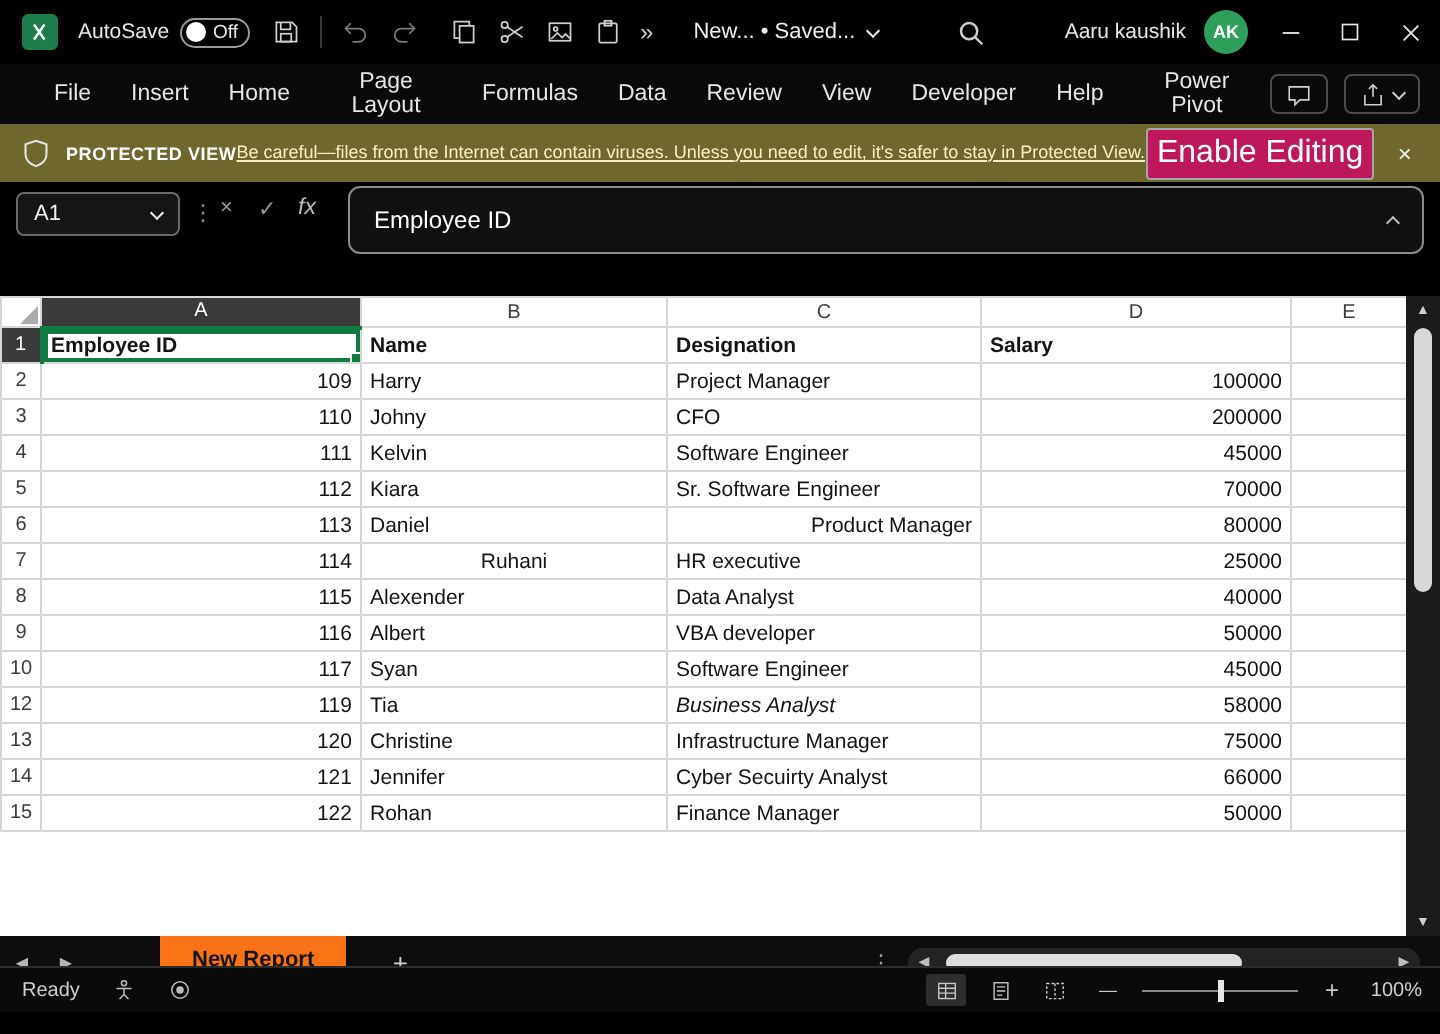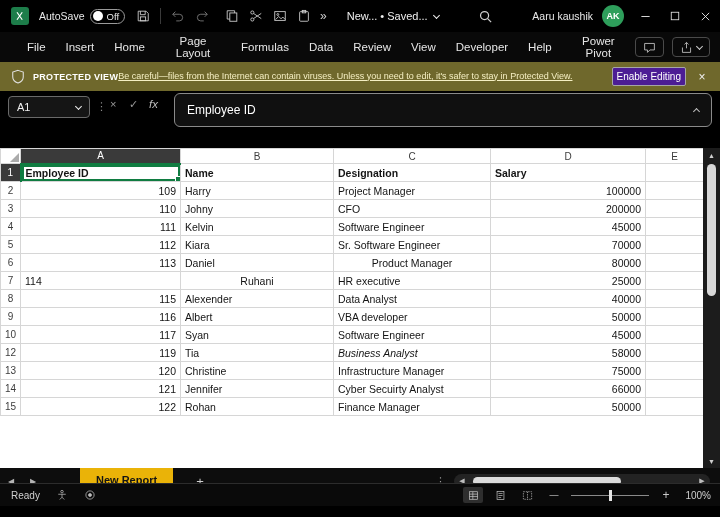--- a/index.html
+++ b/index.html
@@ -41,7 +41,7 @@
   .shield{margin-left:11px;flex:none;color:#e3e3e3}
   .pv-label{margin-left:8px;font-size:9px;font-weight:bold;color:#fff;letter-spacing:.3px;white-space:nowrap}
   .pv-msg{width:468px;font-size:9px;line-height:1.3;color:#f5efc3;text-decoration:underline}
-  .pv-btn{margin-left:auto;background:#4c1d95;border:1px solid #a6a6a6;border-radius:2px;color:#fff;font-size:10px;padding:3px 4px;white-space:nowrap}
+  .pv-btn{margin-left:auto;background:#be185d;border:1px solid #a6a6a6;border-radius:2px;color:#fff;font-size:16px;padding:3px 4px;white-space:nowrap}
   .pv-close{width:24px;color:#f0f0f0;font-size:12px;margin:0 6px 0 4px}
 
   

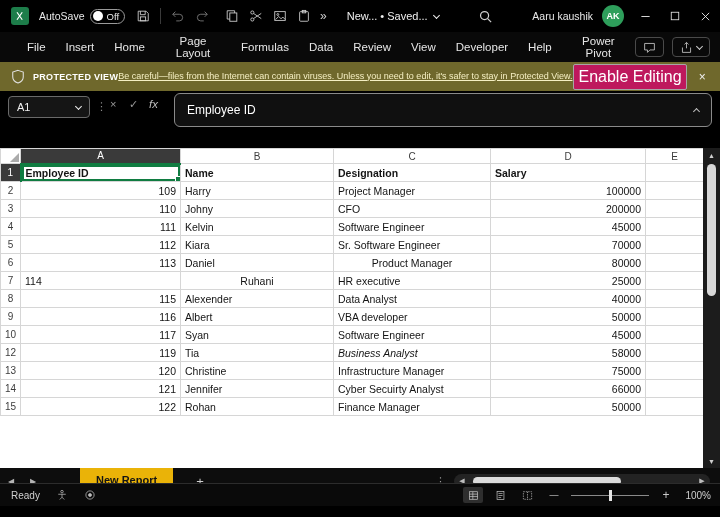--- a/index.html
+++ b/index.html
@@ -318,7 +318,7 @@
             <th class="rowhdr">6</th>
             <td class="shade" style="text-align: right;">113</td>
             <td class="shade" style="text-align: left;">Daniel</td>
-            <td class="shade" style="text-align: center;">Product Manager</td>
+            <td class="shade" style="text-align: right;">Product Manager</td>
             <td class="shade" style="text-align: right;">80000</td>
             <td class="" style="text-align: left;"></td>
           </tr>

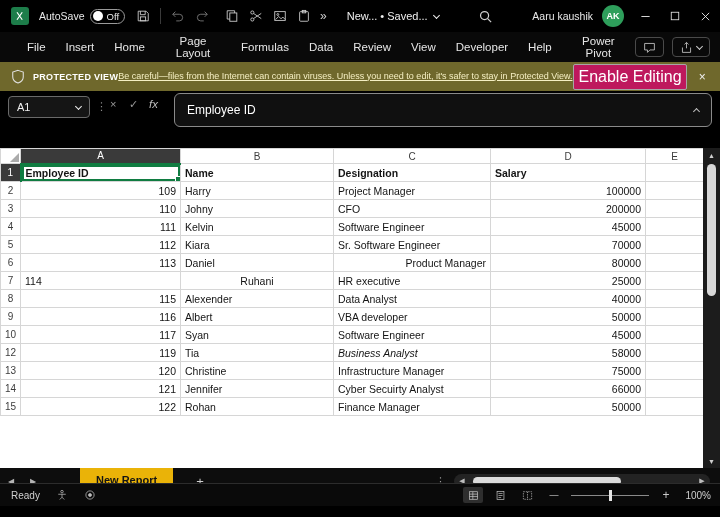--- a/index.html
+++ b/index.html
@@ -324,7 +324,7 @@
           </tr>
           <tr>
             <th class="rowhdr">7</th>
-            <td class="shade" style=" margin-top: 36px;">114</td>
+            <td class="shade" style="text-align: right; margin-top: 36px;">114</td>
             <td class="shade" style="text-align: center;">Ruhani</td>
             <td class="shade" style="text-align: left;">HR executive</td>
             <td class="shade" style="text-align: right;">25000</td>

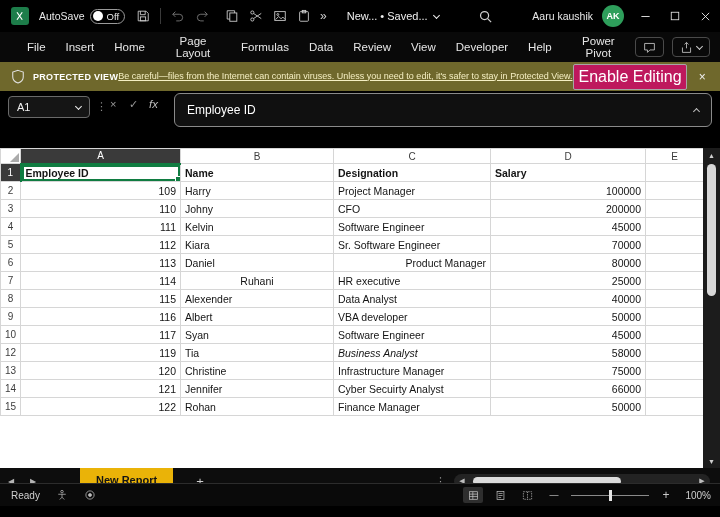--- a/index.html
+++ b/index.html
@@ -78,7 +78,7 @@
   
   .tabs{position:absolute;top:468px;left:0;right:0;height:26px;background:#0d0d0d;display:flex;align-items:center}
   .tnav{color:#b5b5b5;font-size:8px;width:22px;height:100%;display:flex;align-items:center;justify-content:center}
-  .tab{height:100%;display:flex;align-items:center;padding:0 16px;margin-left:36px;background:#eab308;color:#141414;font-size:11px;font-weight:bold;border-bottom:3px solid #21a366}
+  .tab{height:100%;display:flex;align-items:center;padding:0 16px;margin-left:36px;background:#f97316;color:#141414;font-size:11px;font-weight:bold;border-bottom:3px solid #21a366}
   .addsheet{color:#cfcfcf;font-size:13px;width:26px;margin-left:14px;text-align:center}
   .tab-overflow{color:#9a9a9a;font-size:11px;margin-left:auto;padding:0 8px}
   .hscroll{display:flex;align-items:center;width:256px;height:15px;background:#232323;border-radius:8px;margin-right:10px;padding:0 3px}

